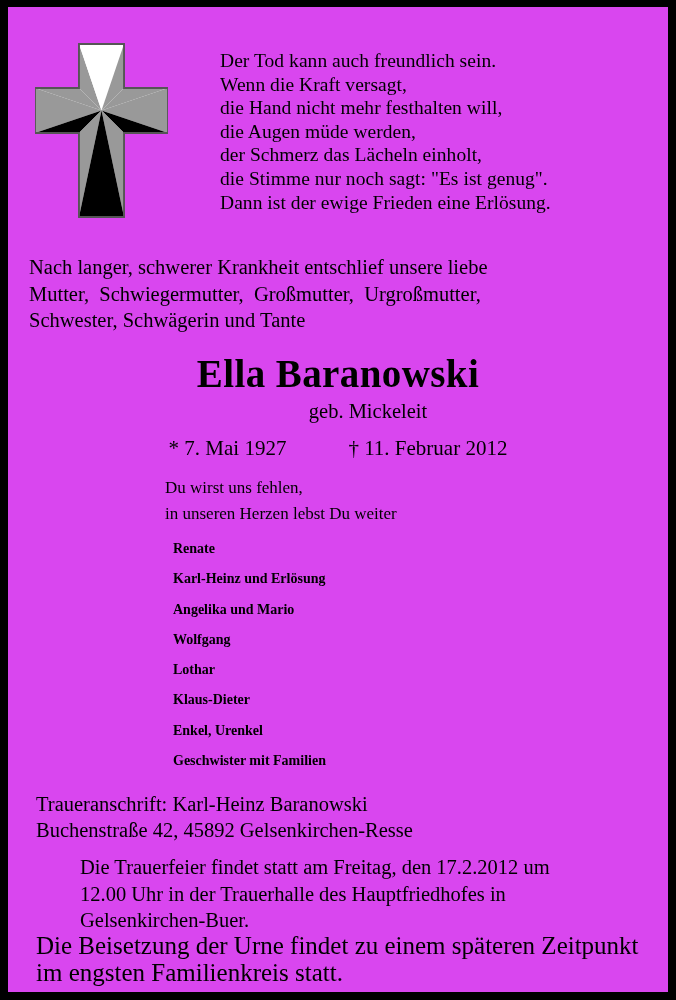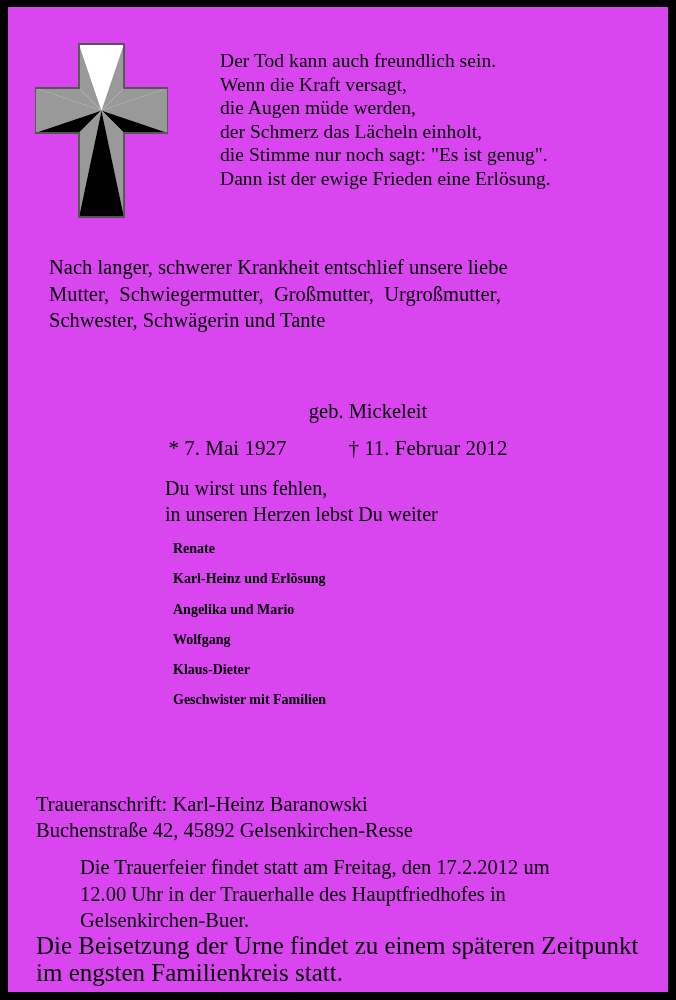--- a/index.html
+++ b/index.html
@@ -190,6 +190,7 @@
     <div class="poem">
       <div class="ln">Der Tod kann auch freundlich sein.</div>
       <div class="ln">Wenn die Kraft versagt,</div>
+      <div class="ln">die Hand nicht mehr festhalten will,</div>
       <div class="ln">die Augen müde werden,</div>
       <div class="ln">der Schmerz das Lächeln einholt,</div>
       <div class="ln">die Stimme nur noch sagt: "Es ist genug".</div>

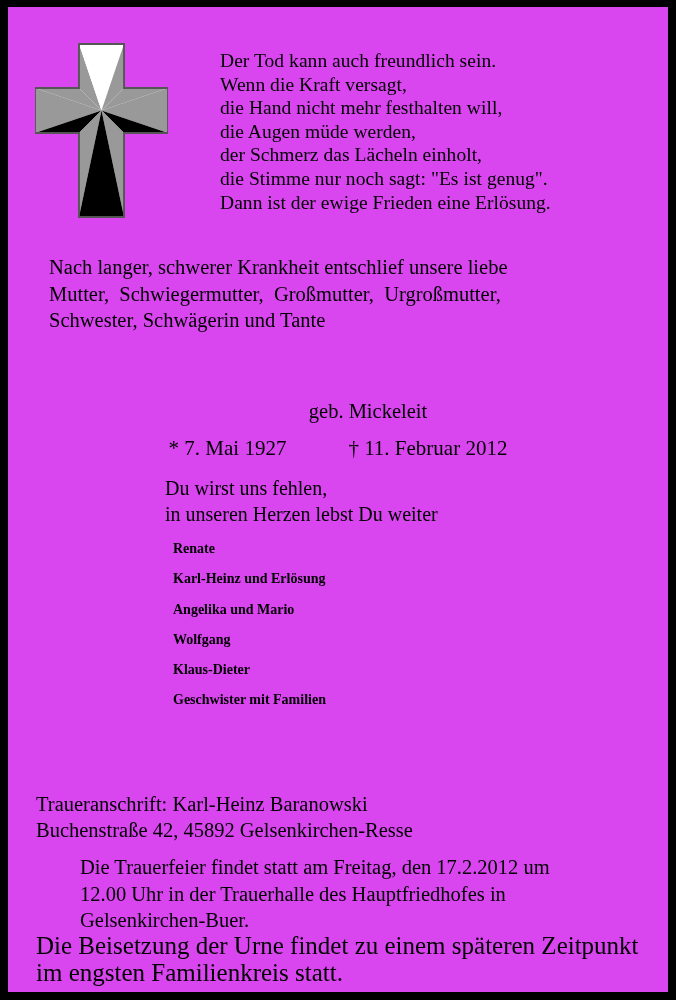--- a/index.html
+++ b/index.html
@@ -61,7 +61,7 @@
     font-size: 20.5px;
     line-height: 26.5px;
   }
-  .intro .ln { white-space: pre; display: block; margin-left: 20px; }
+  .intro .ln { white-space: pre; display: block; }
 
   
   .name {

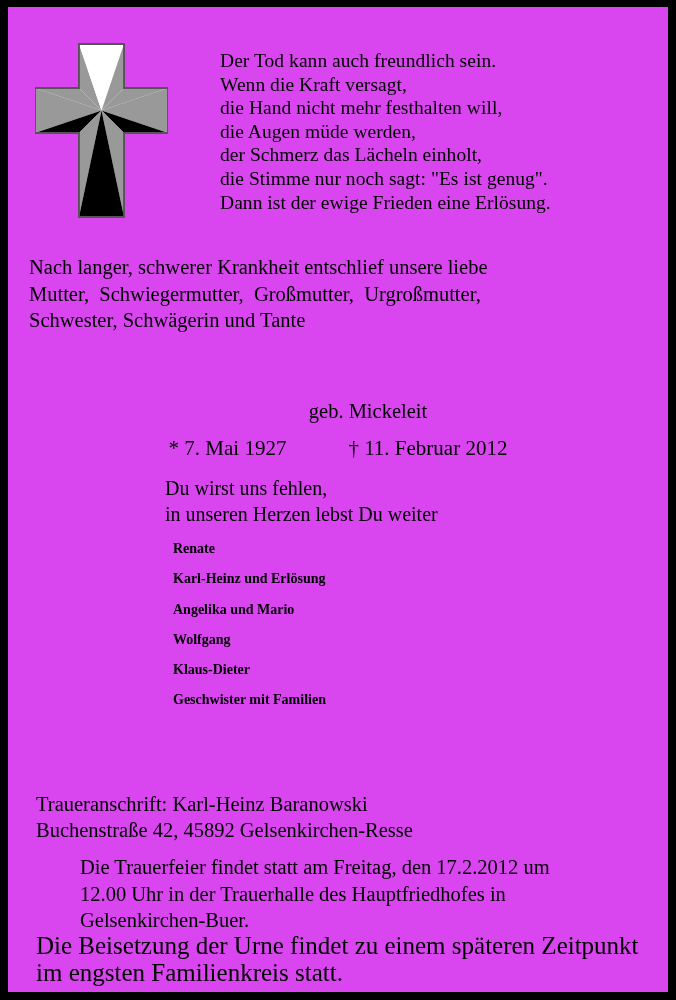--- a/index.html
+++ b/index.html
@@ -203,6 +203,7 @@
       <span class="ln">Schwester, Schwägerin und Tante</span>
     </div>
 
+    <div class="name">Ella Baranowski</div>
     <div class="maiden">geb. Mickeleit</div>
 
     <div class="dates">

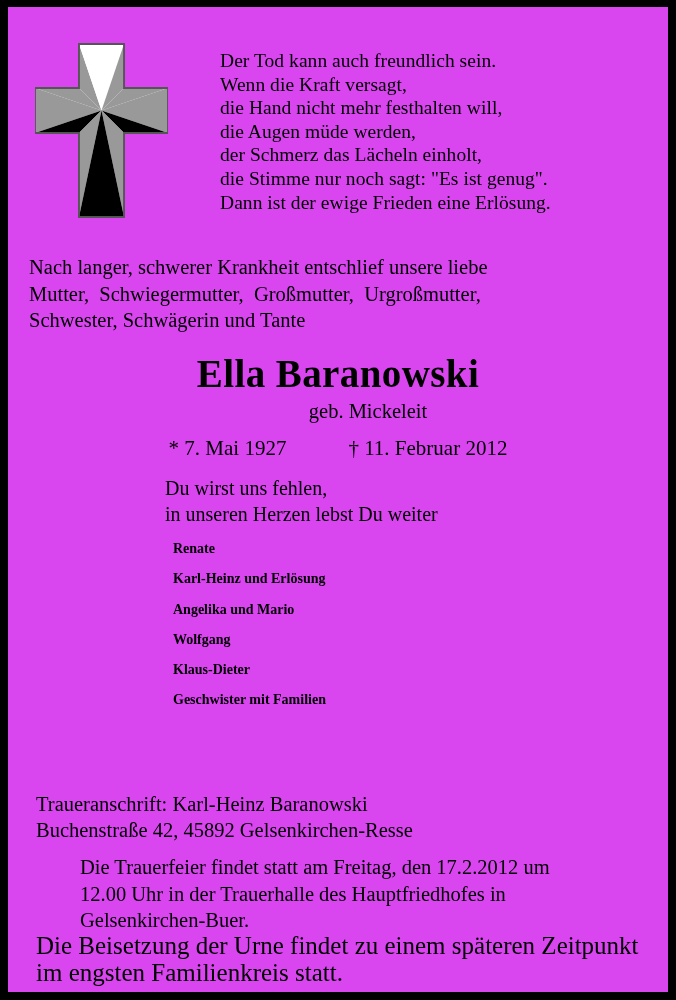--- a/index.html
+++ b/index.html
@@ -106,7 +106,7 @@
     left: 157px;
     top: 468px;
     width: 420px;
-    font-size: 20px;
+    font-size: 17px;
     line-height: 26px;
   }
   .verse .ln { display: block; white-space: pre; }

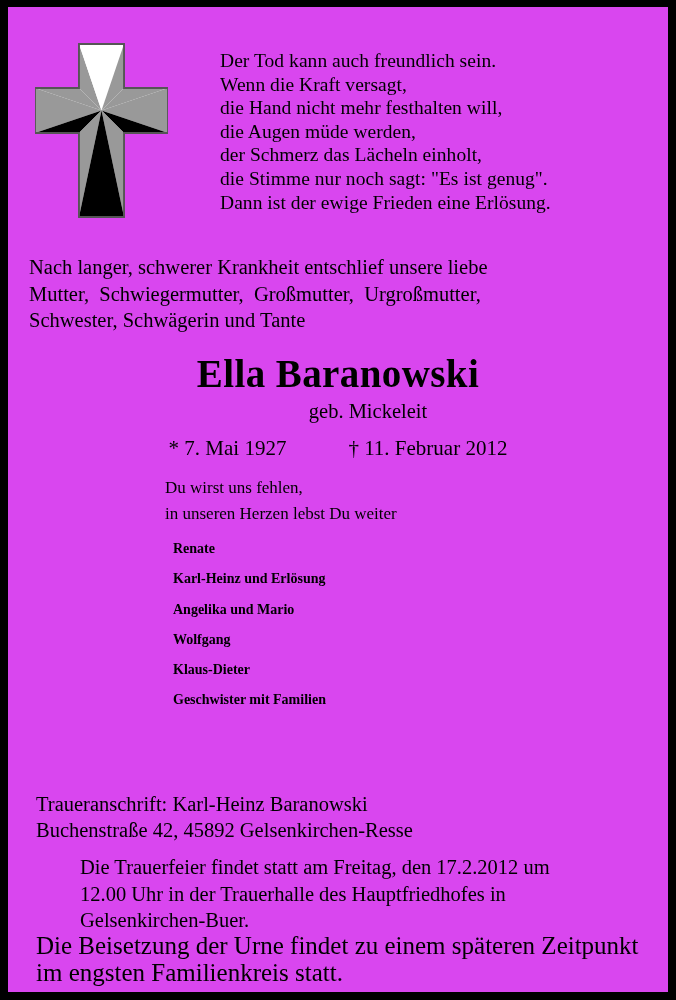--- a/index.html
+++ b/index.html
@@ -221,6 +221,7 @@
       <span class="m">Karl-Heinz und Erlösung</span>
       <span class="m">Angelika und Mario</span>
       <span class="m">Wolfgang</span>
+      <span class="m">Lothar</span>
       <span class="m">Klaus-Dieter</span>
       <span class="m">Geschwister mit Familien</span>
     </div>

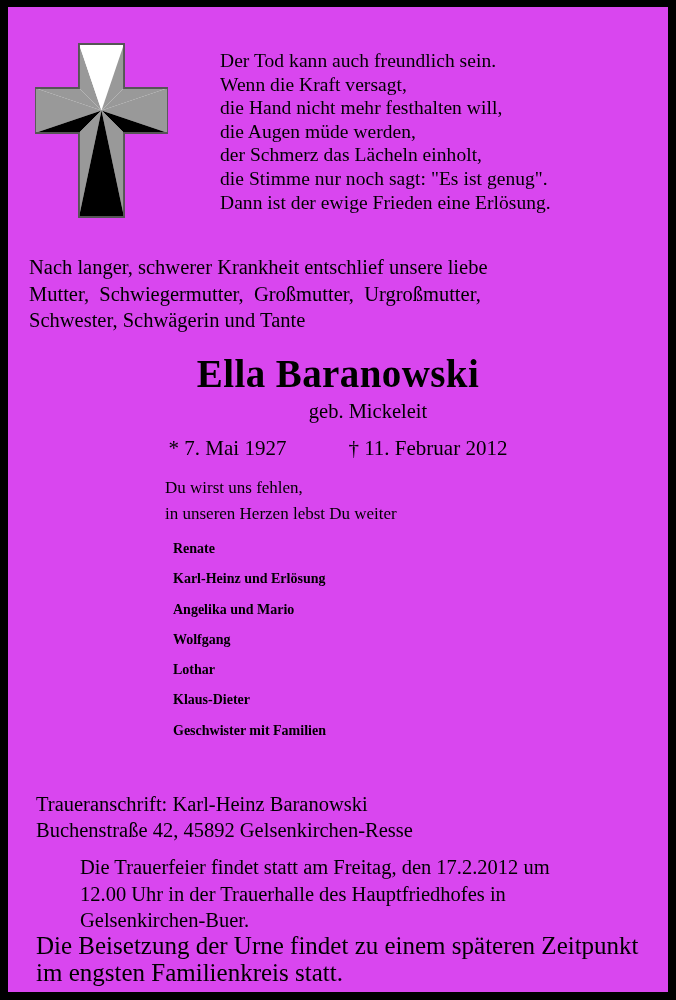--- a/index.html
+++ b/index.html
@@ -223,6 +223,7 @@
       <span class="m">Wolfgang</span>
       <span class="m">Lothar</span>
       <span class="m">Klaus-Dieter</span>
+      <span class="m">Enkel, Urenkel</span>
       <span class="m">Geschwister mit Familien</span>
     </div>
 

